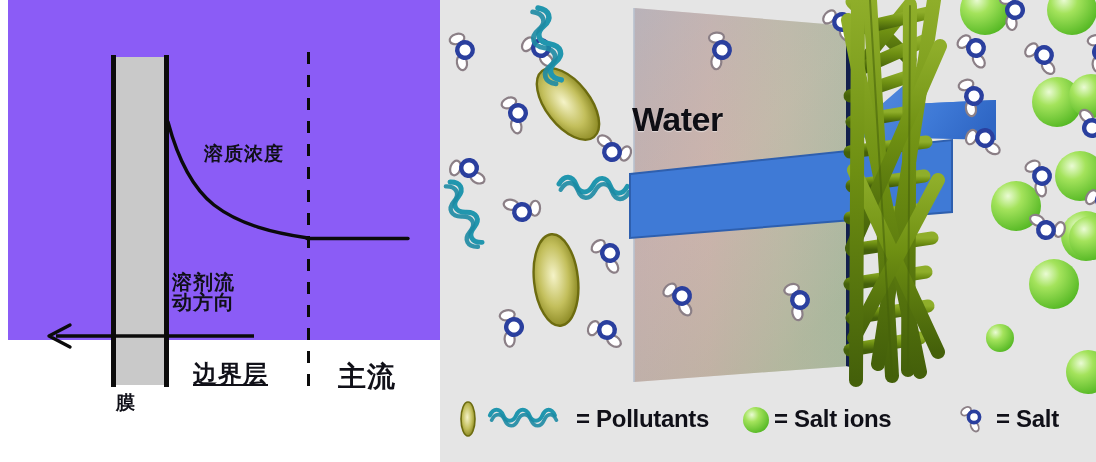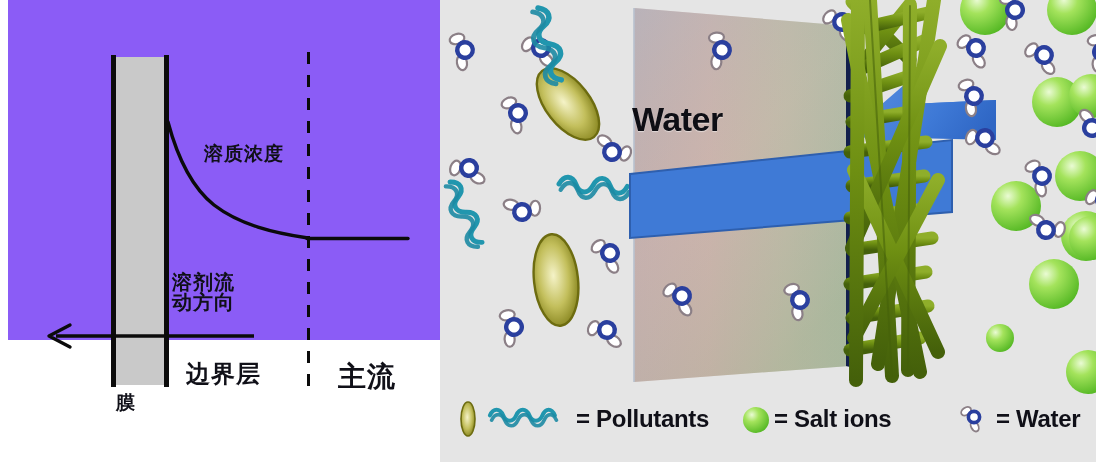--- a/index.html
+++ b/index.html
@@ -23,7 +23,7 @@
   #label-solute-conc{left:196px;top:141px;font-size:19px;}
   #label-solvent-dir{left:164px;top:272px;font-size:20px;line-height:20px;}
   #label-membrane{left:108px;top:390px;font-size:19px;}
-  #label-boundary{left:178px;top:358px;font-size:24px;}
+  #label-boundary{left:185px;top:358px;font-size:24px;text-decoration:underline;}
   #label-bulk{left:330px;top:358px;font-size:28px;}
 
   

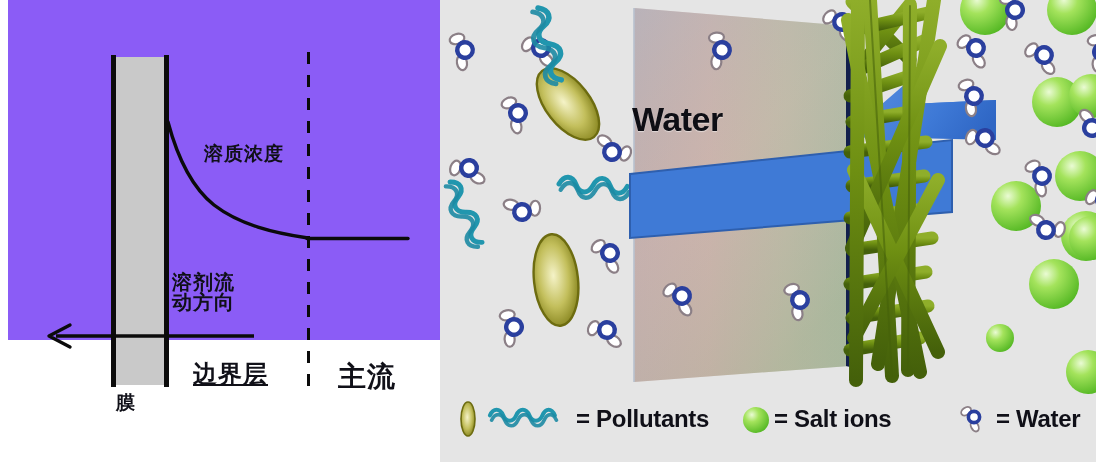--- a/index.html
+++ b/index.html
@@ -281,7 +281,7 @@
             <circle cx="0" cy="0" r="7.8" fill="#ffffff" stroke="#2a3f9e" stroke-width="5"></circle>
           </g>
         </svg>
-        <span class="legend-text">= Water</span>
+        <span class="legend-text">= Salt</span>
       </div>
     </div>
   </div>

